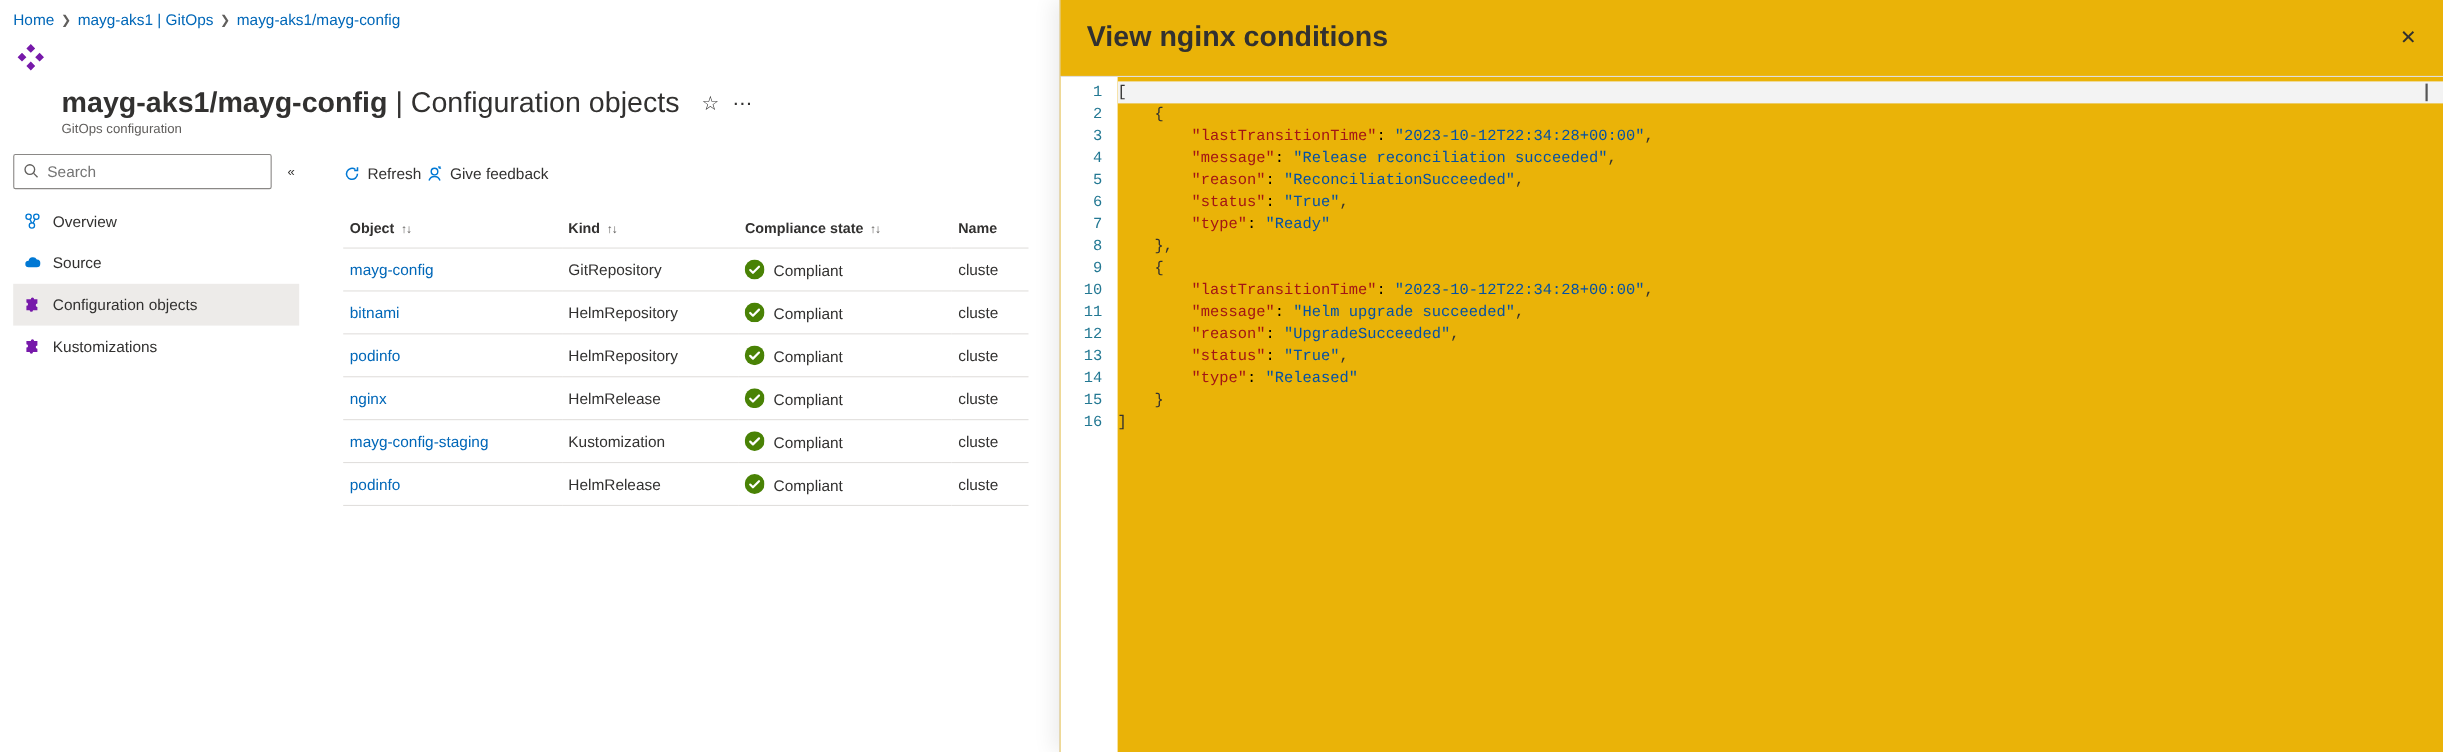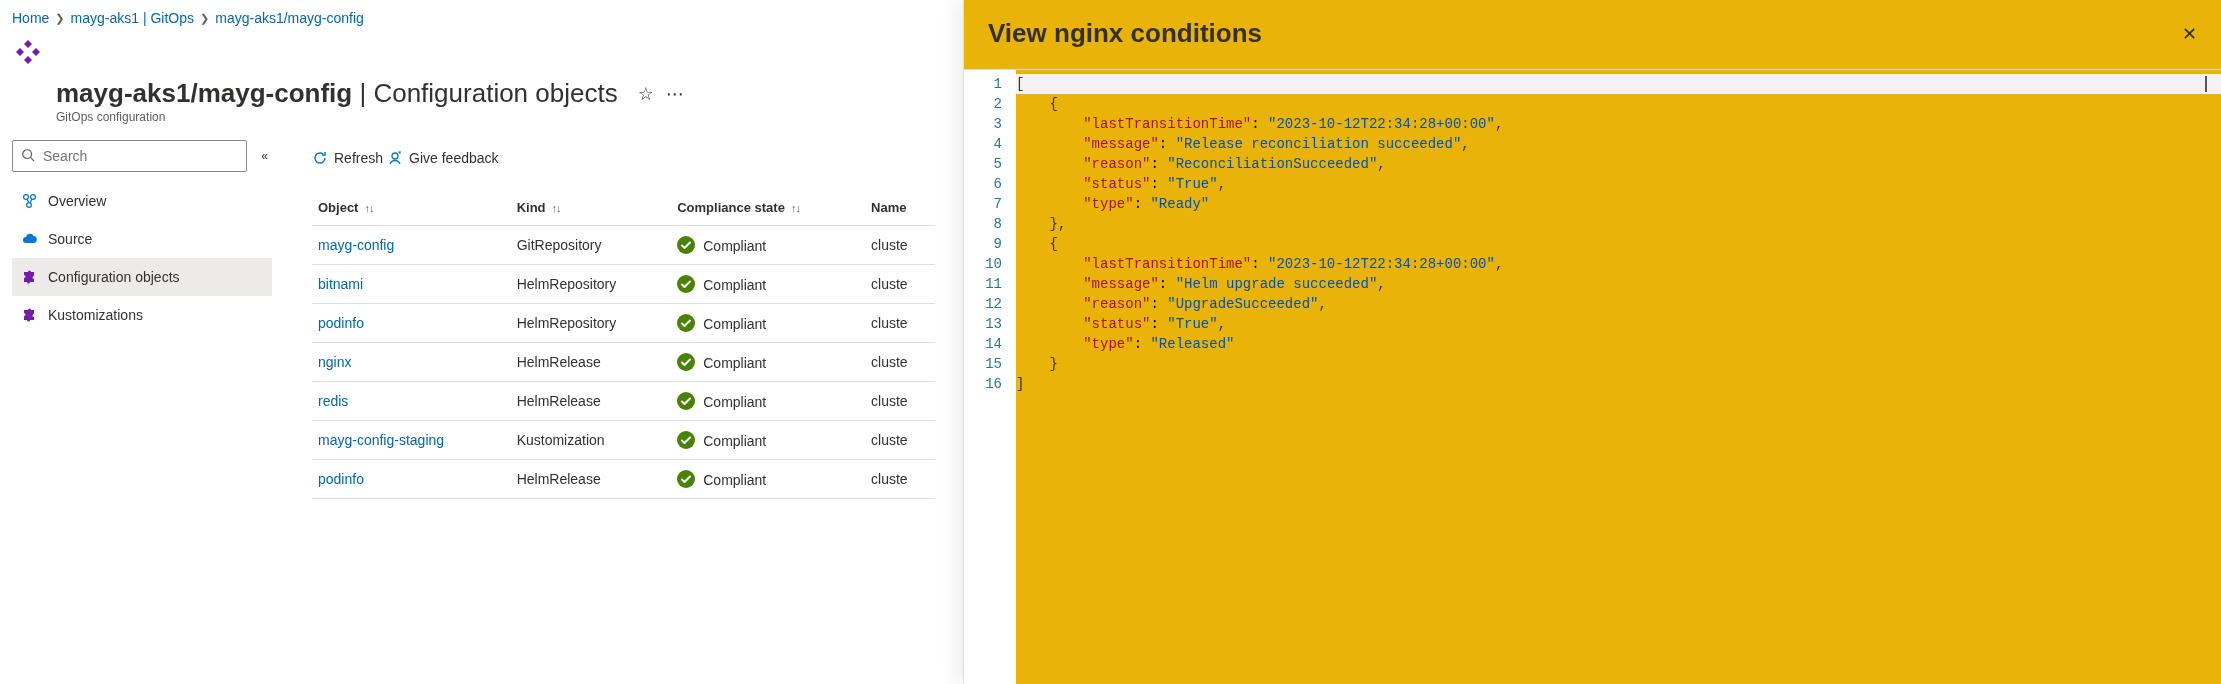--- a/index.html
+++ b/index.html
@@ -407,22 +407,6 @@
             </tr>
             <tr>
               <td class="obj"><a href="#">nginx</a></td>
-              <td>HelmRelease</td>
-              <td>
-                <div class="compliant-cell">
-                  <span class="green-check">
-                    <svg viewBox="0 0 18 18">
-                      <circle cx="9" cy="9" r="9" fill="#498205"></circle>
-                      <path d="M5 9.5l2.5 2.5L13 6.5" stroke="#fff" stroke-width="2" fill="none" stroke-linecap="round" stroke-linejoin="round"></path>
-                    </svg>
-                  </span>
-                  <span>Compliant</span>
-                </div>
-              </td>
-              <td>cluste</td>
-            </tr>
-            <tr>
-              <td class="obj"><a href="#">redis</a></td>
               <td>HelmRelease</td>
               <td>
                 <div class="compliant-cell">

